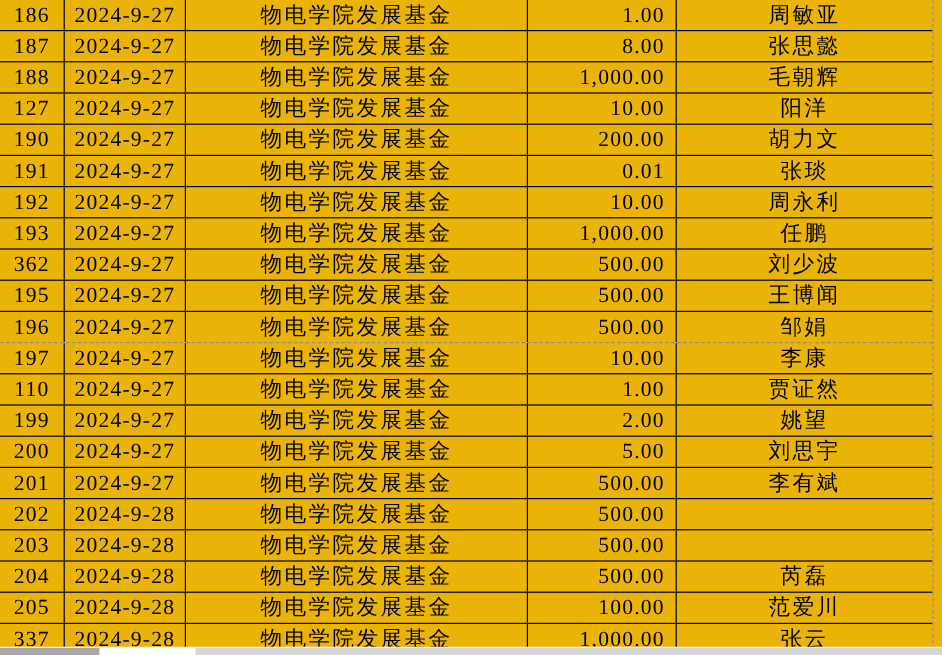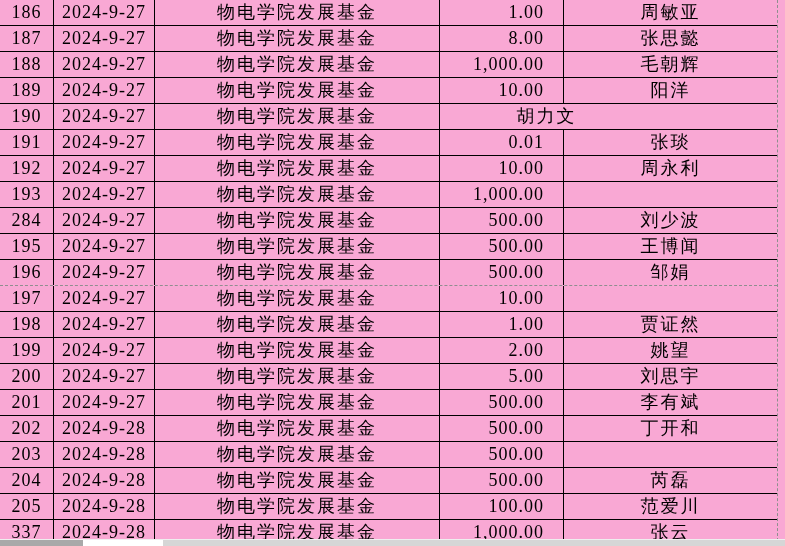--- a/index.html
+++ b/index.html
@@ -7,7 +7,7 @@
     position:relative;
     width:785px;height:546px;
     overflow:hidden;
-    background:#f9a8d4;
+    background:#eab308;
     font-family:"Liberation Serif","DejaVu Serif",serif;
     color:#000;
   }

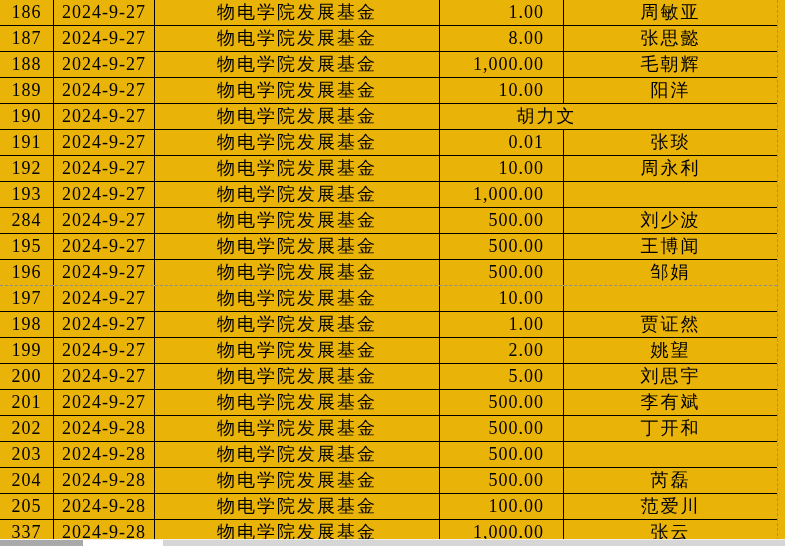--- a/index.html
+++ b/index.html
@@ -37,7 +37,7 @@
   .c-no{width:54px;letter-spacing:1px;}
   .c-date{width:101px;letter-spacing:1px;}
   .c-fund{width:285px;letter-spacing:2px;text-align:center;}
-  .c-amount{width:124px;justify-content:flex-end;padding-right:19px;letter-spacing:1px;}
+  .c-amount{width:124px;justify-content:flex-end;padding-right:9px;letter-spacing:1px;}
   .c-name{width:213px;border-right:none;letter-spacing:2px;}
   .vpagebreak{
     position:absolute;top:0;left:777px;height:546px;width:0;

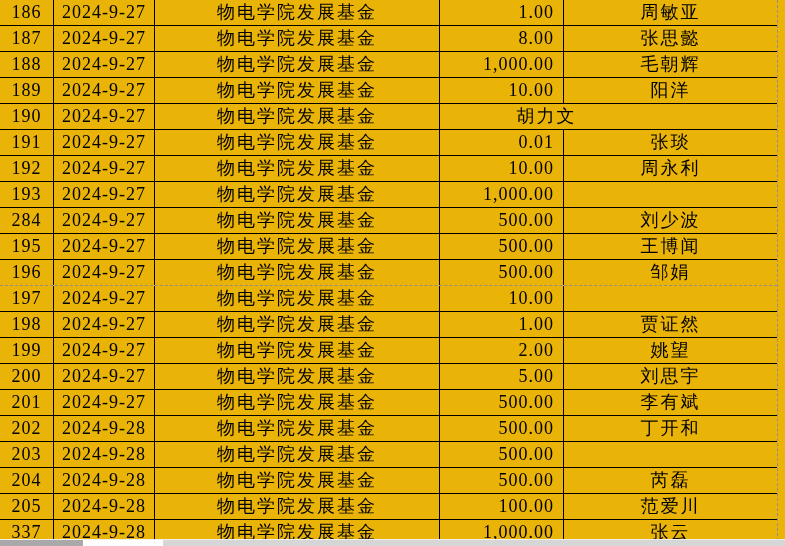--- a/index.html
+++ b/index.html
@@ -81,7 +81,7 @@
       <div class="cell c-name">毛朝辉</div>
     </div>
       <div class="row">
-      <div class="cell c-no">189</div>
+      <div class="cell c-no">127</div>
       <div class="cell c-date">2024-9-27</div>
       <div class="cell c-fund">物电学院发展基金</div>
       <div class="cell c-amount">10.00</div>

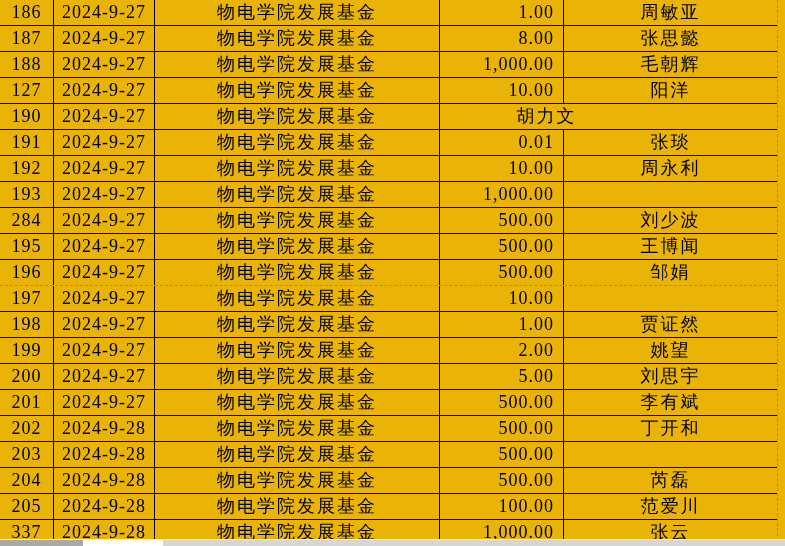--- a/index.html
+++ b/index.html
@@ -91,6 +91,7 @@
       <div class="cell c-no">190</div>
       <div class="cell c-date">2024-9-27</div>
       <div class="cell c-fund">物电学院发展基金</div>
+      <div class="cell c-amount">200.00</div>
       <div class="cell c-name">胡力文</div>
     </div>
       <div class="row">

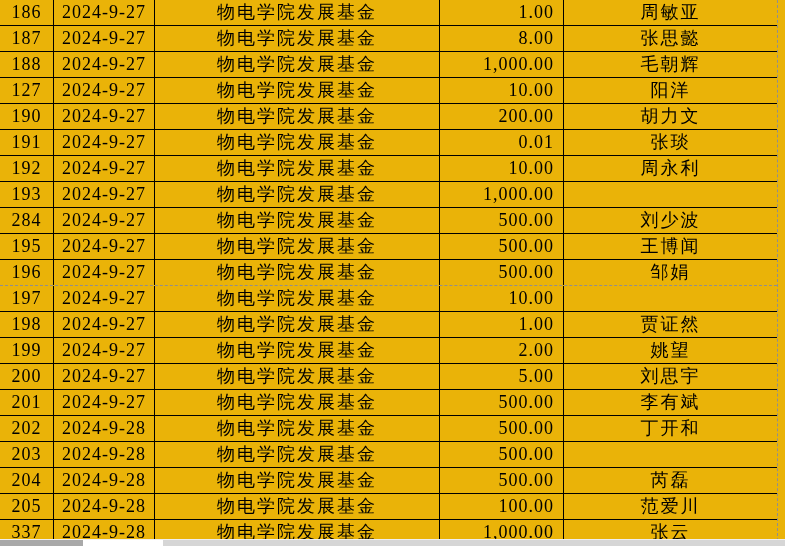--- a/index.html
+++ b/index.html
@@ -113,6 +113,7 @@
       <div class="cell c-date">2024-9-27</div>
       <div class="cell c-fund">物电学院发展基金</div>
       <div class="cell c-amount">1,000.00</div>
+      <div class="cell c-name">任鹏</div>
     </div>
       <div class="row">
       <div class="cell c-no">284</div>

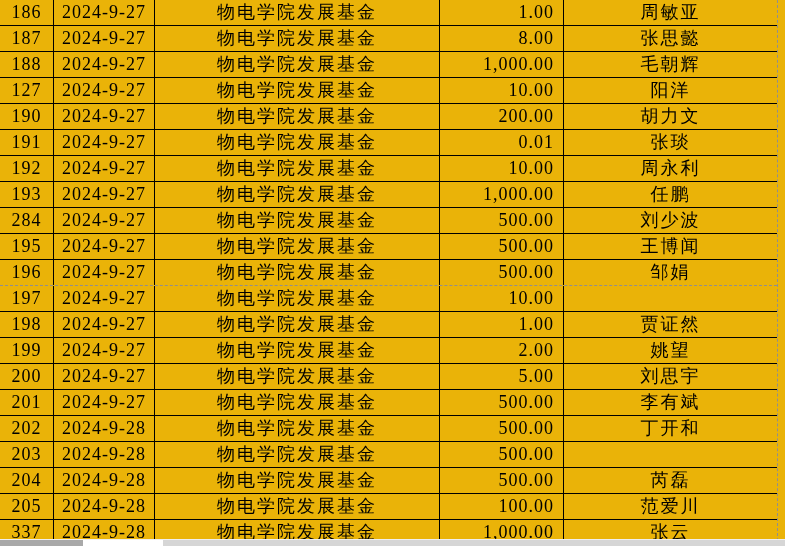--- a/index.html
+++ b/index.html
@@ -116,7 +116,7 @@
       <div class="cell c-name">任鹏</div>
     </div>
       <div class="row">
-      <div class="cell c-no">284</div>
+      <div class="cell c-no">362</div>
       <div class="cell c-date">2024-9-27</div>
       <div class="cell c-fund">物电学院发展基金</div>
       <div class="cell c-amount">500.00</div>

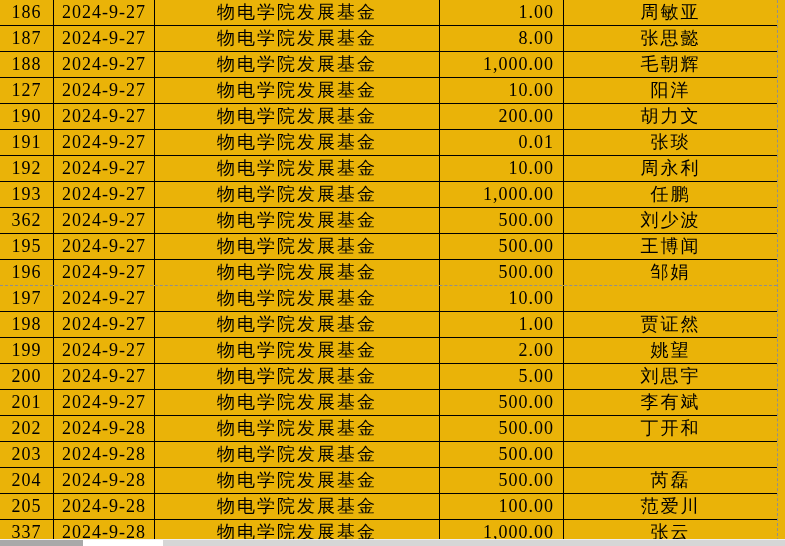--- a/index.html
+++ b/index.html
@@ -141,6 +141,7 @@
       <div class="cell c-date">2024-9-27</div>
       <div class="cell c-fund">物电学院发展基金</div>
       <div class="cell c-amount">10.00</div>
+      <div class="cell c-name">李康</div>
     </div>
       <div class="row">
       <div class="cell c-no">198</div>

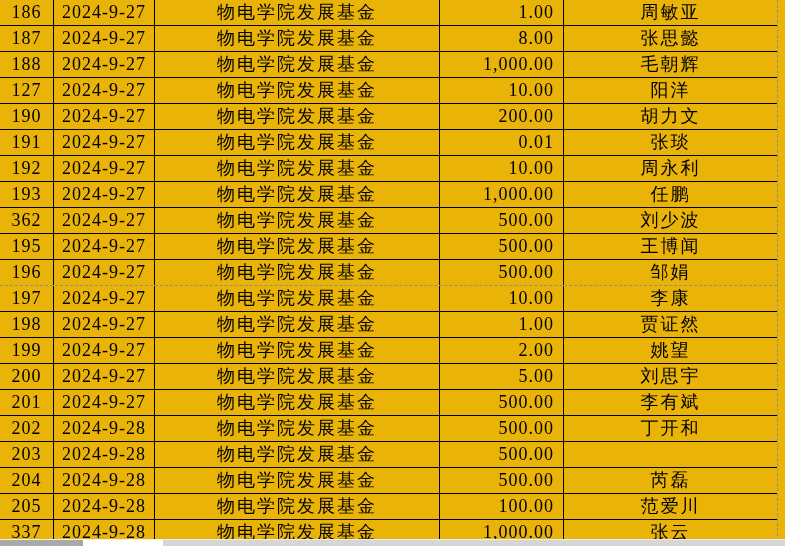--- a/index.html
+++ b/index.html
@@ -144,7 +144,7 @@
       <div class="cell c-name">李康</div>
     </div>
       <div class="row">
-      <div class="cell c-no">198</div>
+      <div class="cell c-no">110</div>
       <div class="cell c-date">2024-9-27</div>
       <div class="cell c-fund">物电学院发展基金</div>
       <div class="cell c-amount">1.00</div>

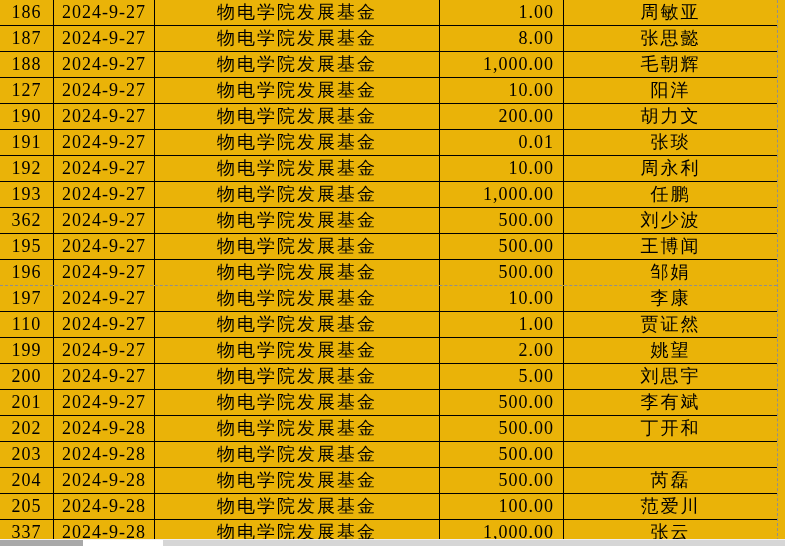--- a/index.html
+++ b/index.html
@@ -176,7 +176,6 @@
       <div class="cell c-date">2024-9-28</div>
       <div class="cell c-fund">物电学院发展基金</div>
       <div class="cell c-amount">500.00</div>
-      <div class="cell c-name">丁开和</div>
     </div>
       <div class="row">
       <div class="cell c-no">203</div>

